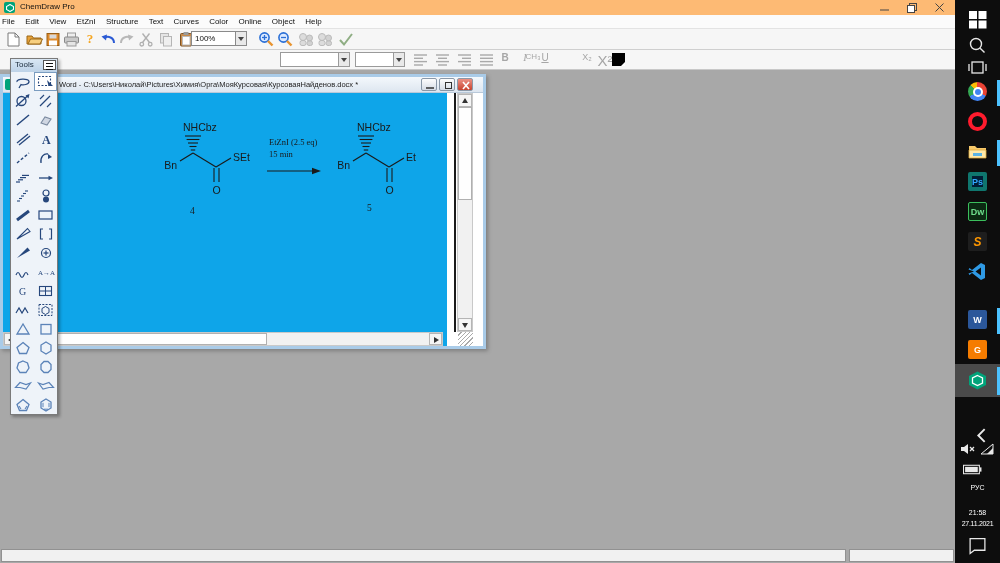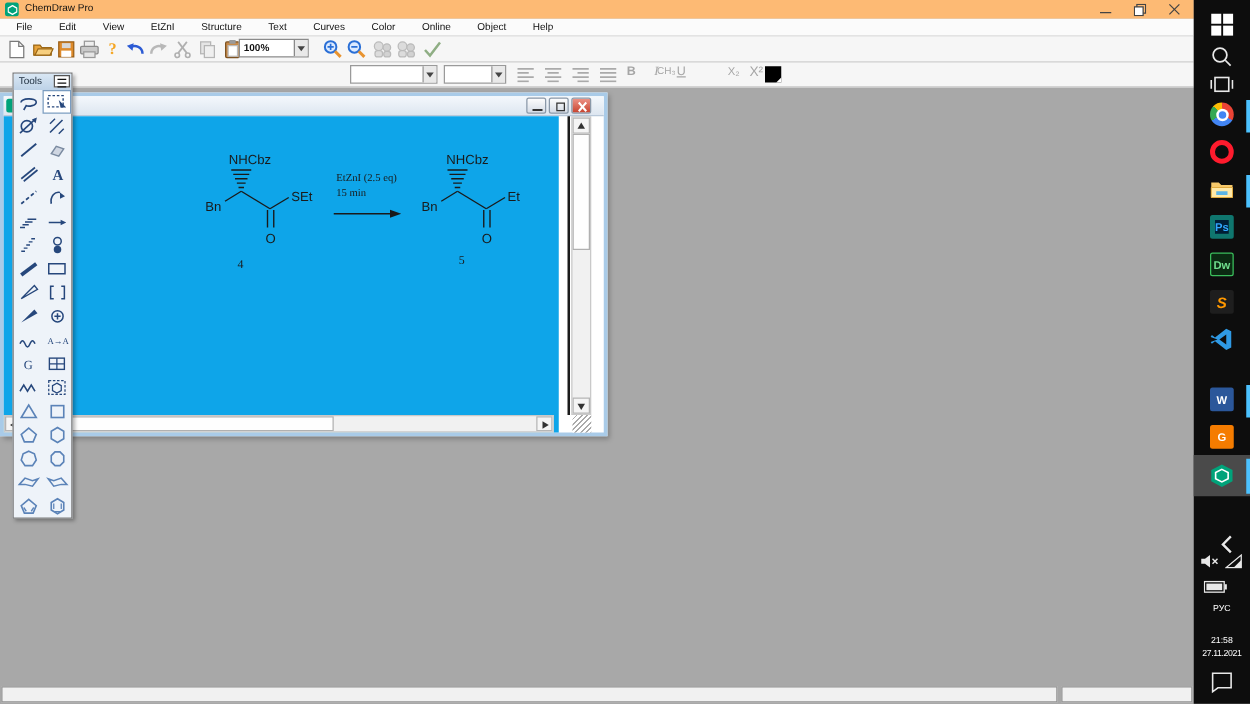--- a/index.html
+++ b/index.html
@@ -16,7 +16,7 @@
   .win-ctrl svg { margin-top:3px; }
 
   #menubar { position:absolute; left:0; top:15px; width:955px; height:14px; background:#fbfbfb; border-bottom:1px solid #e3e3e3; font-size:8px; color:#111; }
-  #menubar span { display:inline-block; padding:2px 6px 0 13px; }
+  #menubar span { display:inline-block; padding:2px 6px 0 2px; }
 
   #toolbar1 { position:absolute; left:0; top:29px; width:955px; height:21px; background:#f6f6f6; border-bottom:1px solid #cfcfcf; }
   .ti { position:absolute; top:2px; width:18px; height:17px; }

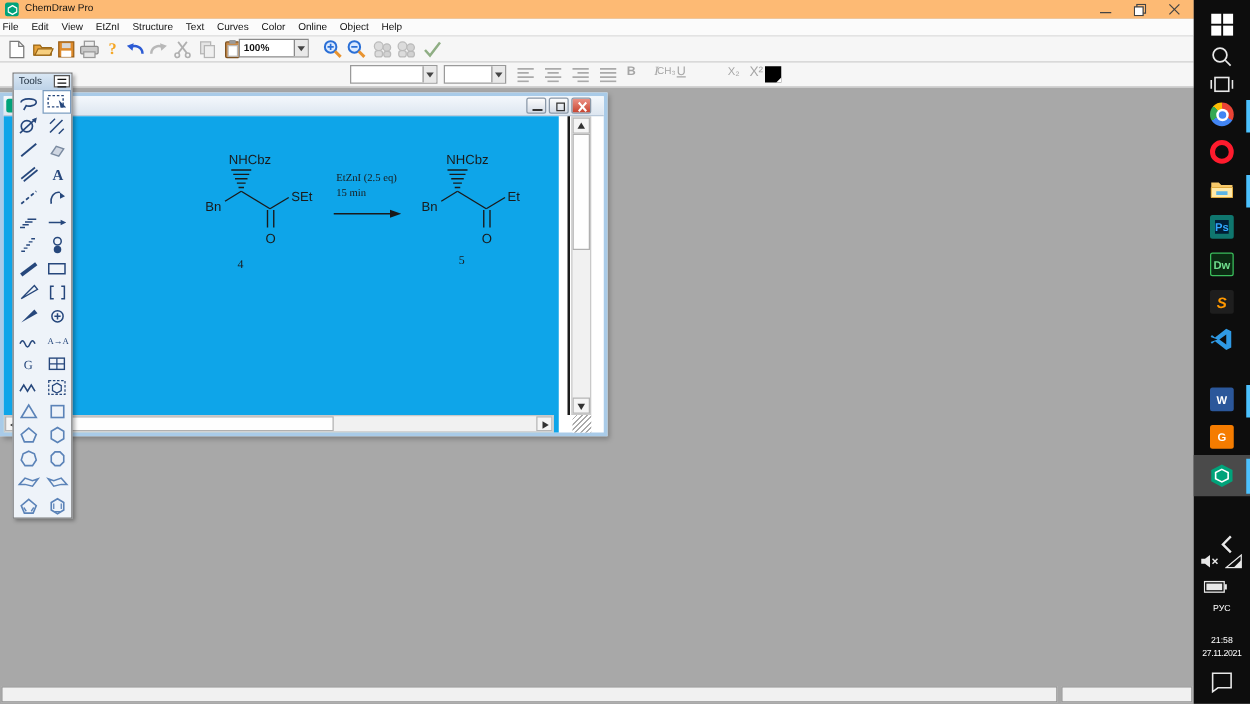--- a/index.html
+++ b/index.html
@@ -20,7 +20,7 @@
 
   #toolbar1 { position:absolute; left:0; top:29px; width:955px; height:21px; background:#f6f6f6; border-bottom:1px solid #cfcfcf; }
   .ti { position:absolute; top:2px; width:18px; height:17px; }
-  #zoom-combo { position:absolute; left:191px; top:2px; width:56px; height:15px; background:#fff; border:1px solid #8a8a8a; font-size:8px;font-weight:bold; }
+  #zoom-combo { position:absolute; left:191px; top:2px; width:56px; height:15px; background:#fff; border:1px solid #8a8a8a; font-size:8px; }
   #zoom-combo .val { position:absolute; left:3px; top:2px; color:#111; }
   #zoom-combo .dd { position:absolute; right:0; top:0; width:11px; height:13px; background:#e9e9e9; border-left:1px solid #8a8a8a; }
   .tri-down { width:0; height:0; border-left:3px solid transparent; border-right:3px solid transparent; border-top:4px solid #444; position:absolute; left:2px; top:5px; }

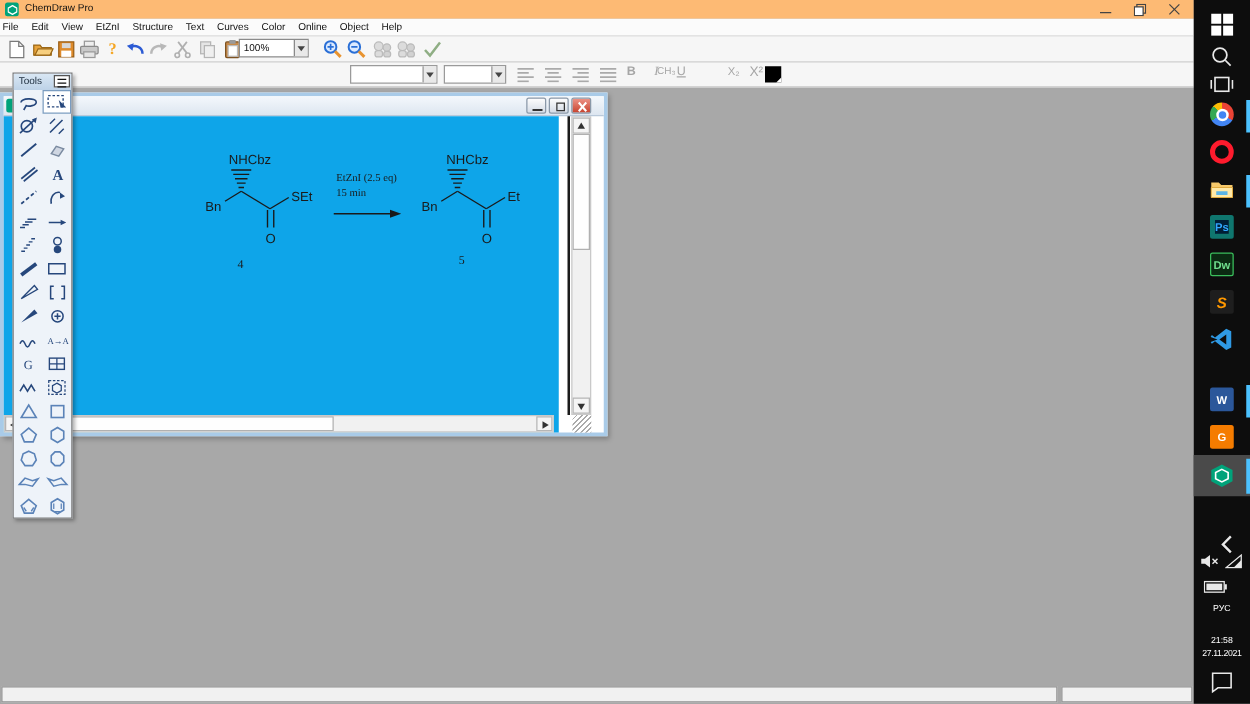--- a/index.html
+++ b/index.html
@@ -288,7 +288,7 @@
     <div class="fmt-btn" style="left:536px; text-decoration:underline">U</div>
     <div class="fmt-btn" style="left:522px; width:22px; font-size:8px">CH₃</div>
     <div class="fmt-btn" style="left:578px; font-size:9px">X₂</div>
-    <div class="fmt-btn" style="left:596px; font-size:11px">X²</div>
+    <div class="fmt-btn" style="left:596px; font-size:15px">X²</div>
     <div id="color-swatch"></div>
   </div>
 

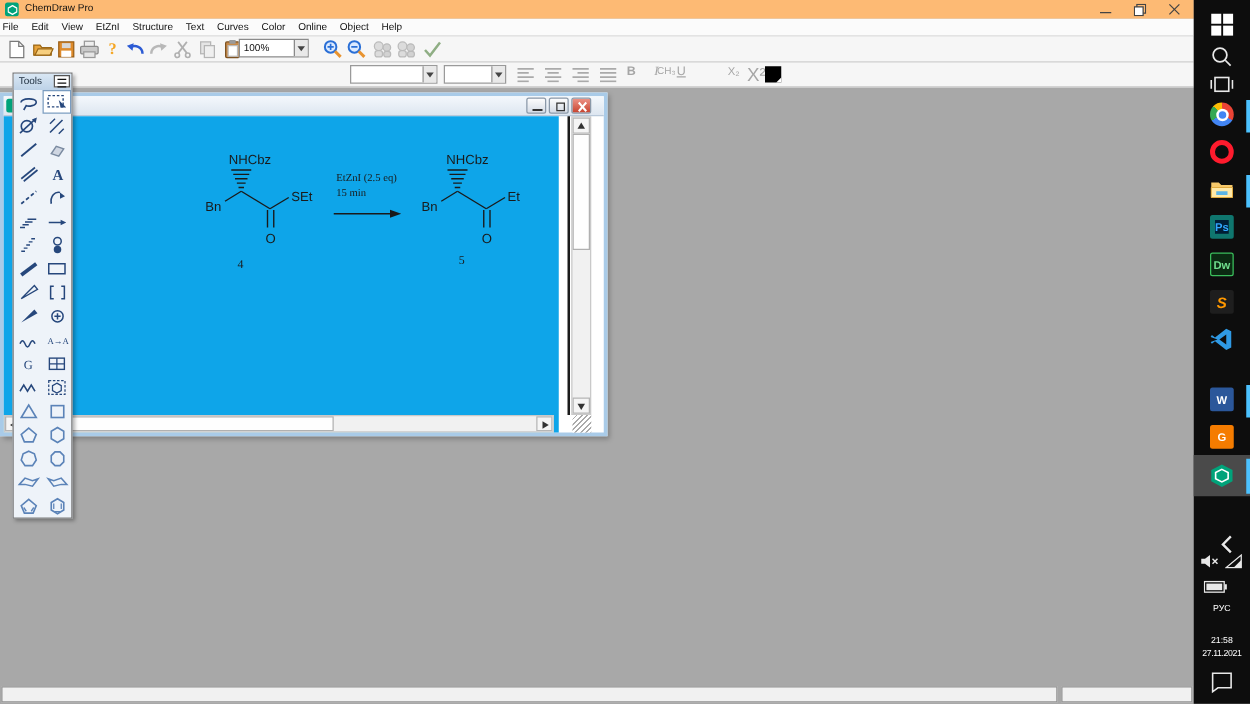--- a/index.html
+++ b/index.html
@@ -295,6 +295,7 @@
   <div id="doc-window">
     <div id="doc-titlebar">
       <div class="doc-icon"></div>
+      <span class="doc-title">Word - C:\Users\Николай\Pictures\Химия\Орга\МояКурсовая\КурсоваяНайденов.docx *</span>
       <div class="doc-btn" style="left:418px">
         <svg width="16" height="13">
             <line x1="4" y1="9" x2="12" y2="9" stroke="#333" stroke-width="1.5"></line>

